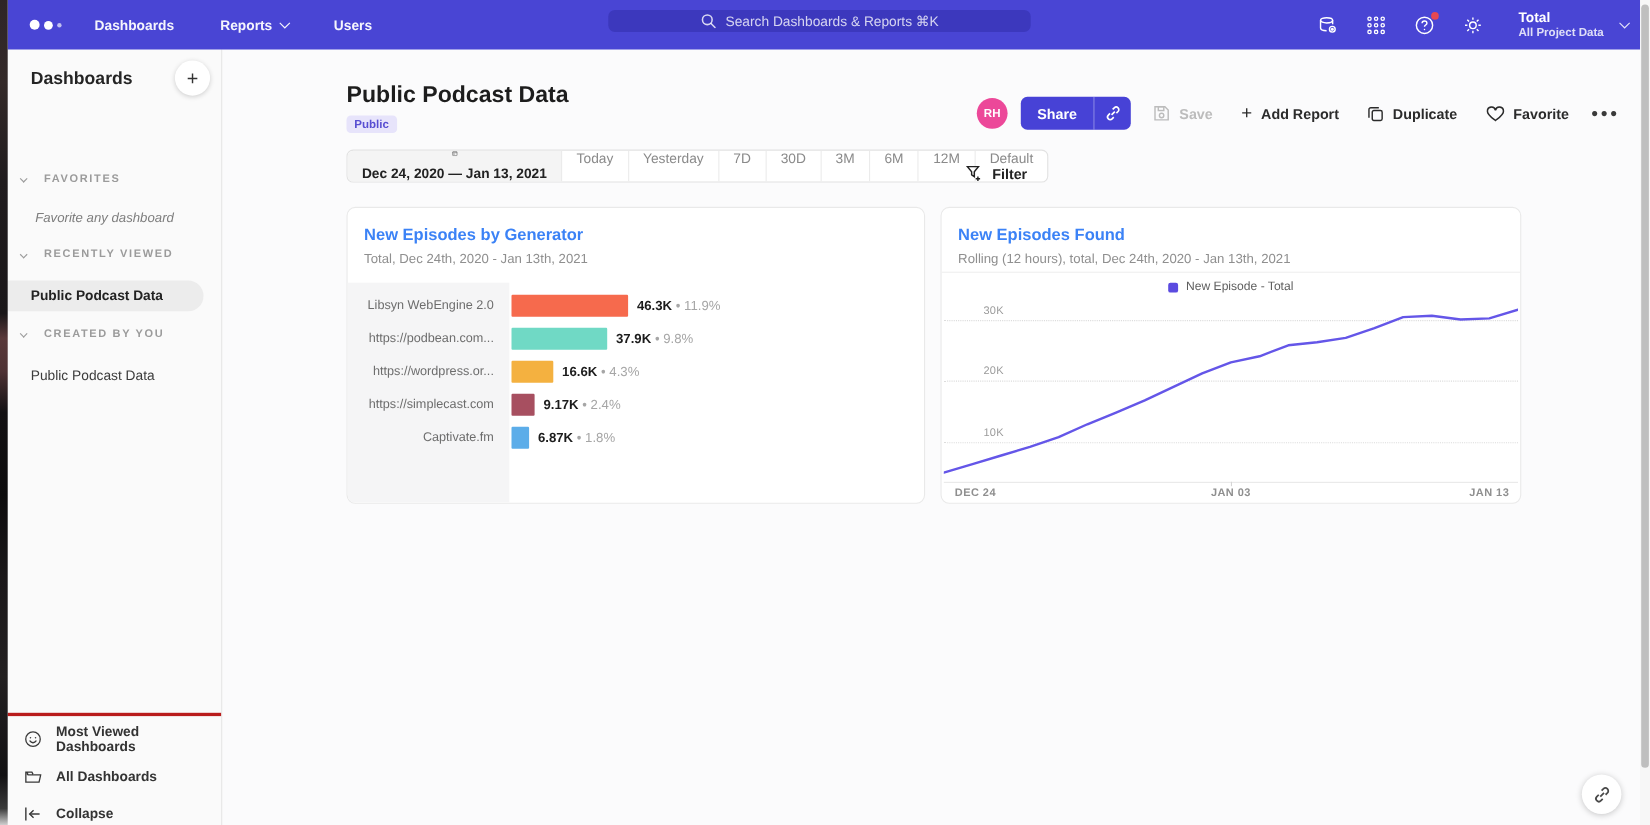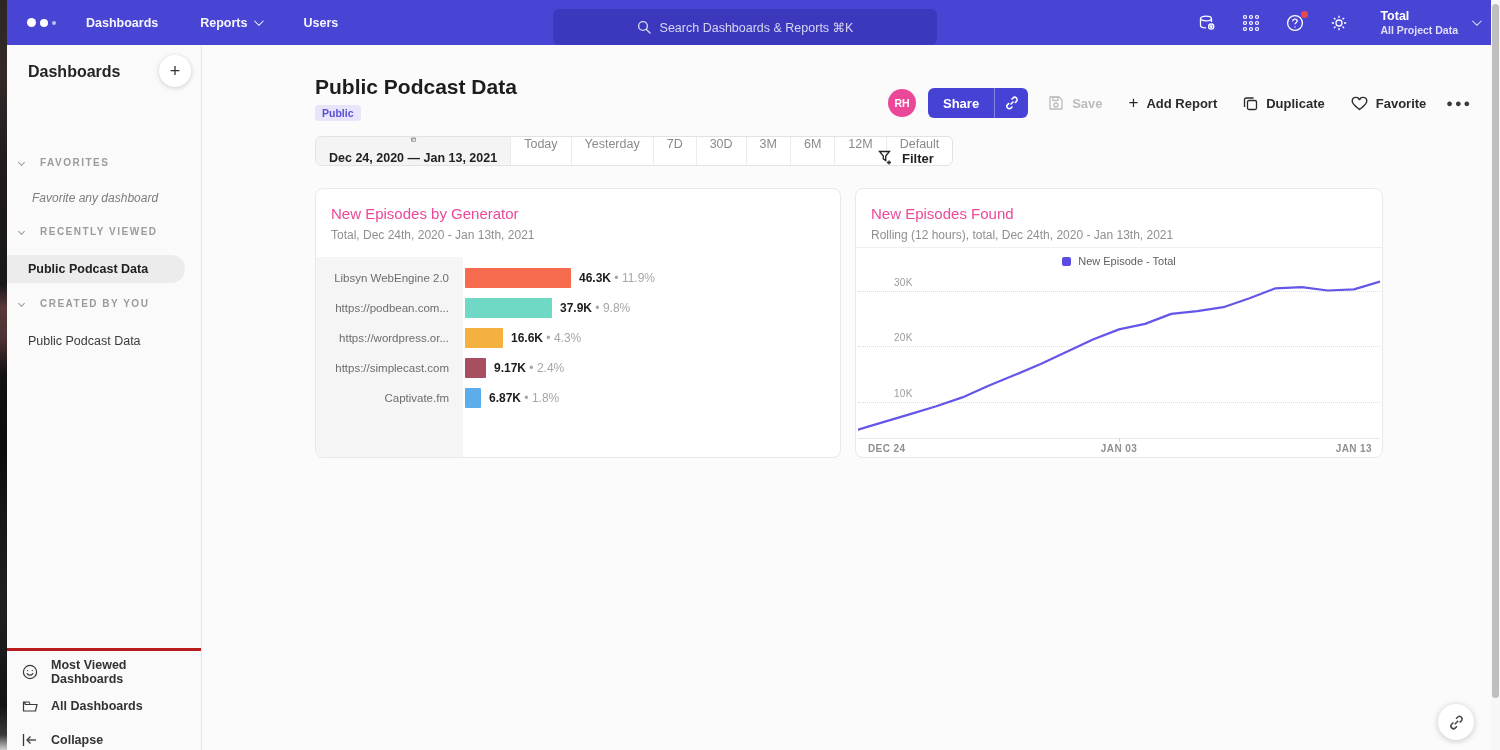--- a/index.html
+++ b/index.html
@@ -19,7 +19,7 @@
   .logo i:nth-child(3){ width:4px; height:4px; opacity:.65; }
   .navitem { color:rgba(255,255,255,.95); font-size:12.5px; font-weight:700; margin-right:42px; display:flex; align-items:center; gap:7px; cursor:pointer; }
   .chev { width:7px; height:7px; border-right:1.6px solid currentColor; border-bottom:1.6px solid currentColor; transform:rotate(45deg) translateY(-2px); display:inline-block; }
-  .searchbox { position:absolute; left:546px; top:9px; width:384px; height:36px; background:#3c38bd; border-radius:6px; display:flex; align-items:center; justify-content:center; gap:9px; color:rgba(255,255,255,.78); font-size:12.5px; cursor:text; }
+  .searchbox { position:absolute; left:546px; top:9px; width:384px; height:20px; background:#3c38bd; border-radius:6px; display:flex; align-items:center; justify-content:center; gap:9px; color:rgba(255,255,255,.78); font-size:12.5px; cursor:text; }
   .nav-right { position:absolute; right:12px; top:0; height:45px; display:flex; align-items:center; gap:22px; }
   .nav-ic { position:relative; width:22px; height:22px; display:flex; align-items:center; justify-content:center; cursor:pointer; }
   .nav-ic svg { display:block; }

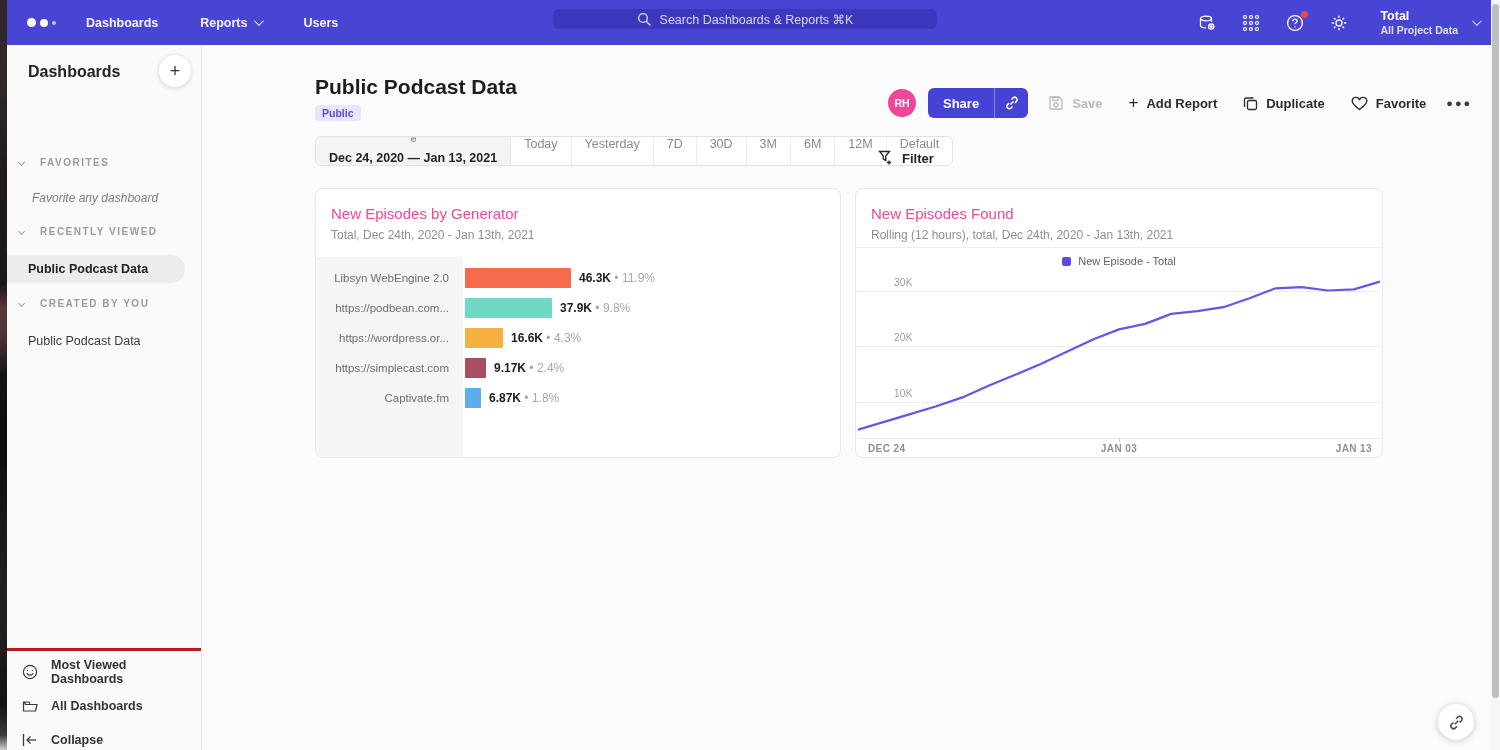--- a/index.html
+++ b/index.html
@@ -71,7 +71,7 @@
   .card { position:absolute; top:143px; height:270px; background:#fff; border:1px solid #e9e9e9; border-radius:8px; overflow:hidden; }
   .card1 { left:113px; width:526px; }
   .card2 { left:653px; width:528px; }
-  .card-title { position:absolute; left:15px; top:16px; font-size:15px; font-weight:400; color:#ec4899; }
+  .card-title { position:absolute; left:15px; top:16px; font-size:15px; font-weight:700; color:#3b82f6; }
   .card-sub { position:absolute; left:15px; top:39px; font-size:12px; color:#8f8f8f; }
   .card2 .hdr-line { position:absolute; left:0; right:0; top:58px; border-top:1px solid #efefef; }
 

